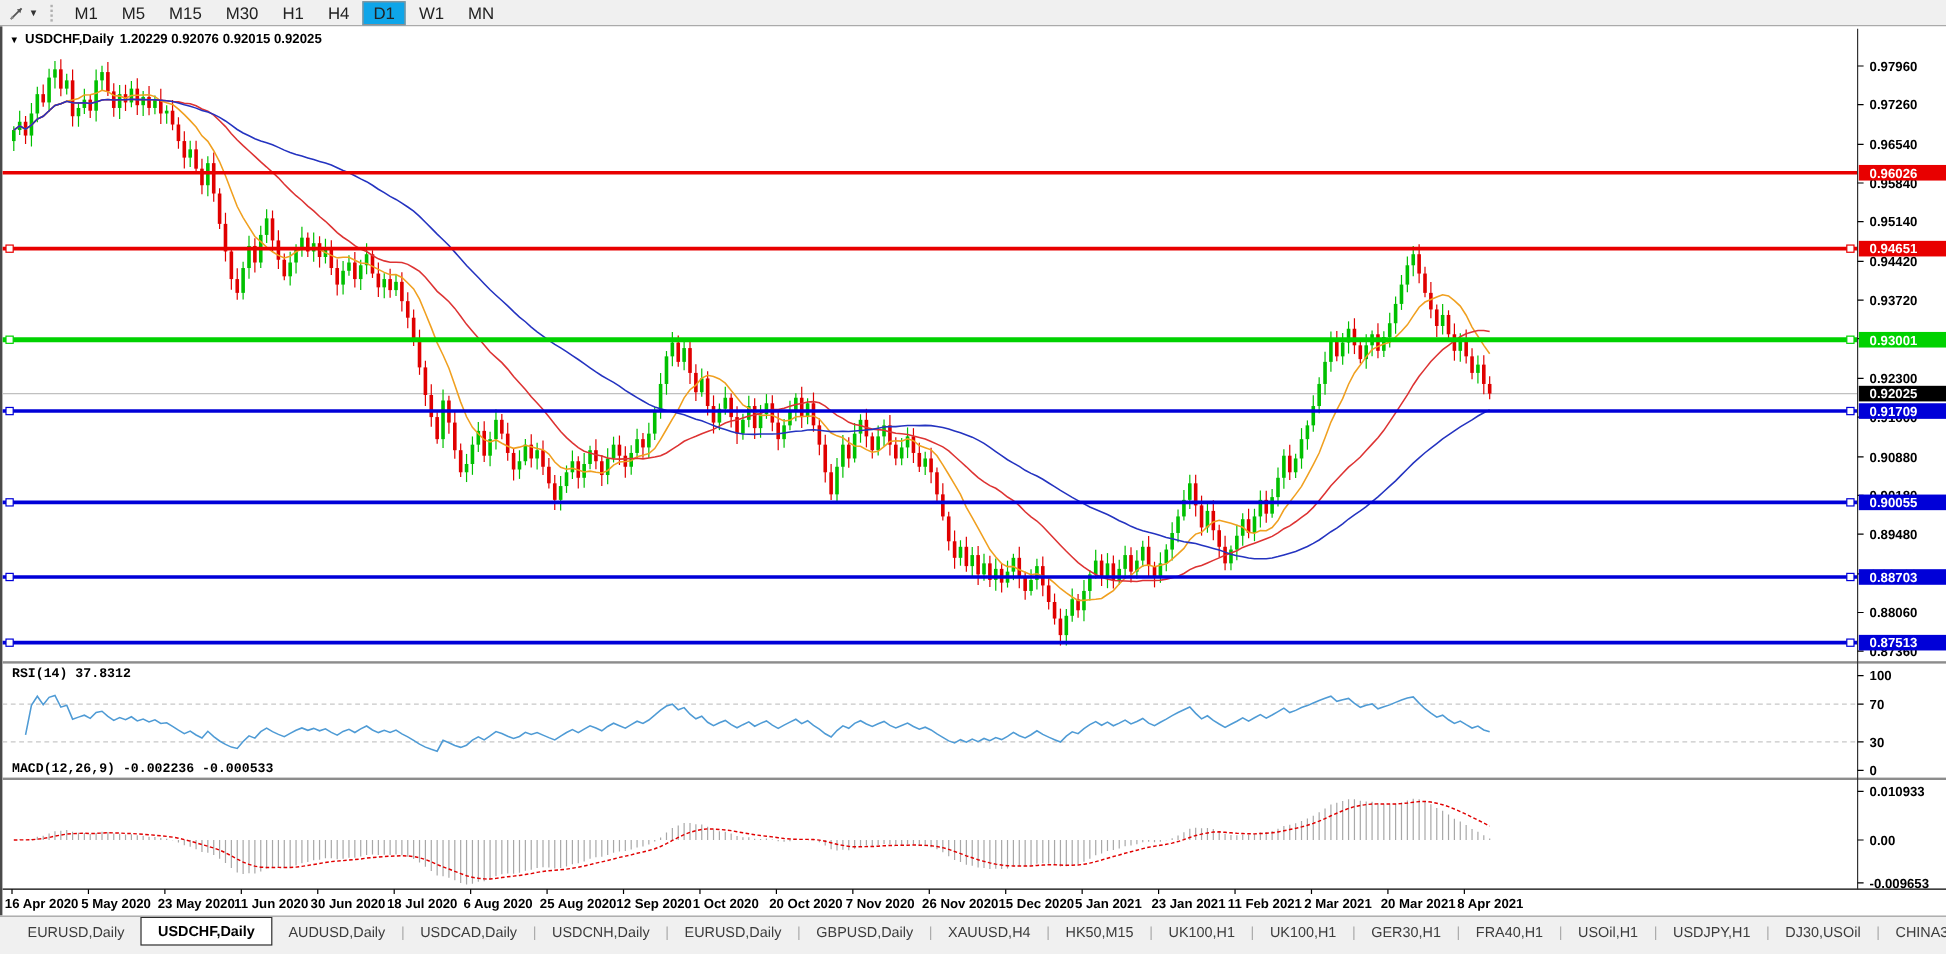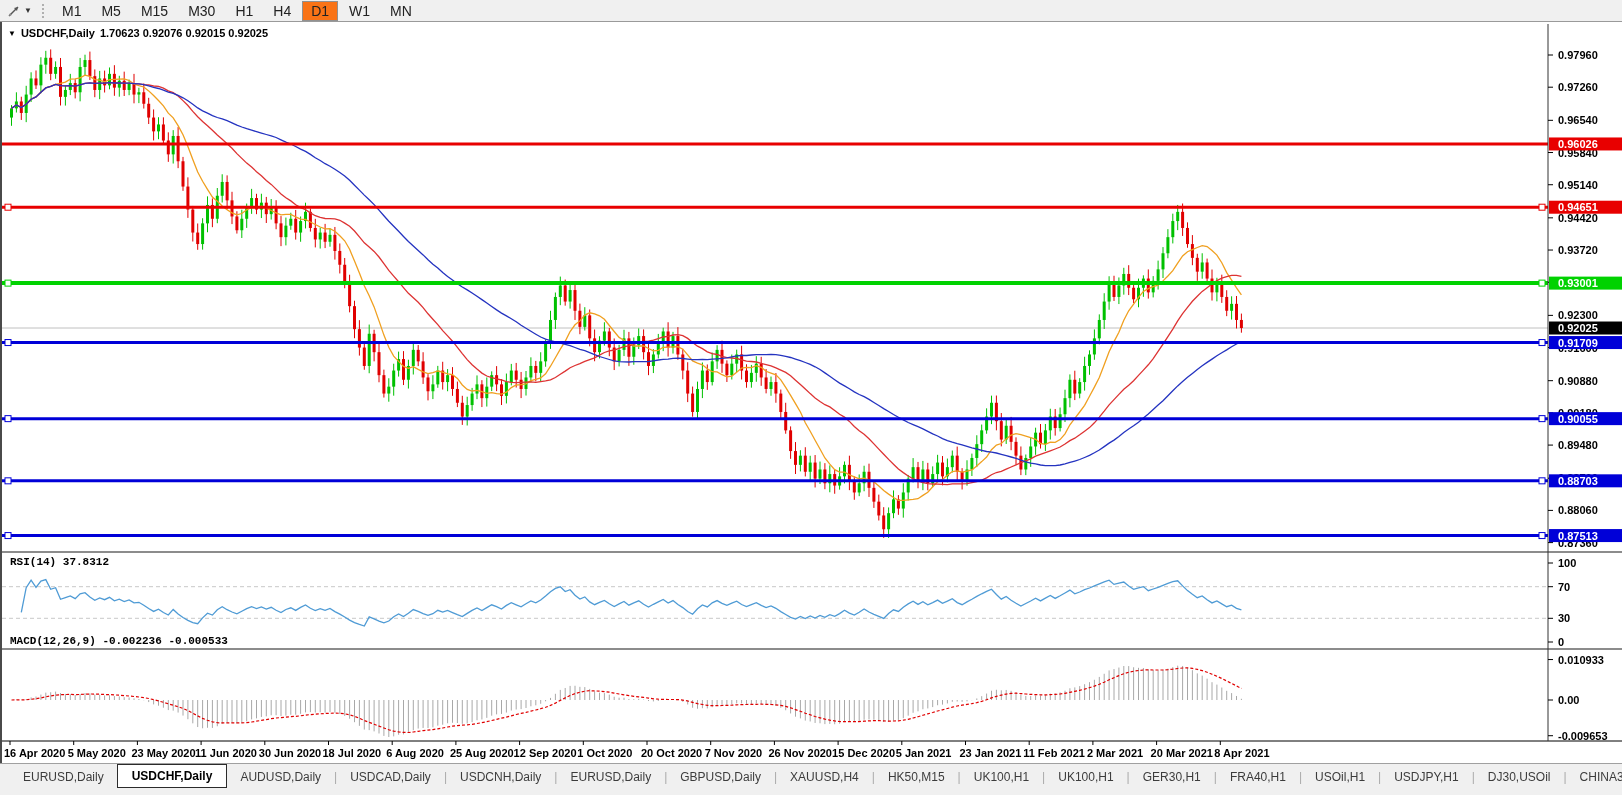--- a/index.html
+++ b/index.html
@@ -13,7 +13,7 @@
   .grip{height:14px;border-left:2px dotted #b0b0b0;margin:0 8px 0 4px;}
   .tfbtn{height:18px;line-height:18px;padding:0 8px;font-size:14px;color:#222;margin:0 1px;
          border:1px solid transparent;cursor:default;}
-  .tfbtn.active{background:#f97316;border:1px solid #919191;}
+  .tfbtn.active{background:#0ea5e9;border:1px solid #919191;}
   
   .chart-window{position:absolute;top:22px;left:0;width:1622px;height:741px;background:#ffffff;
                 border-left:2px solid #4a4a4a;box-sizing:border-box;}

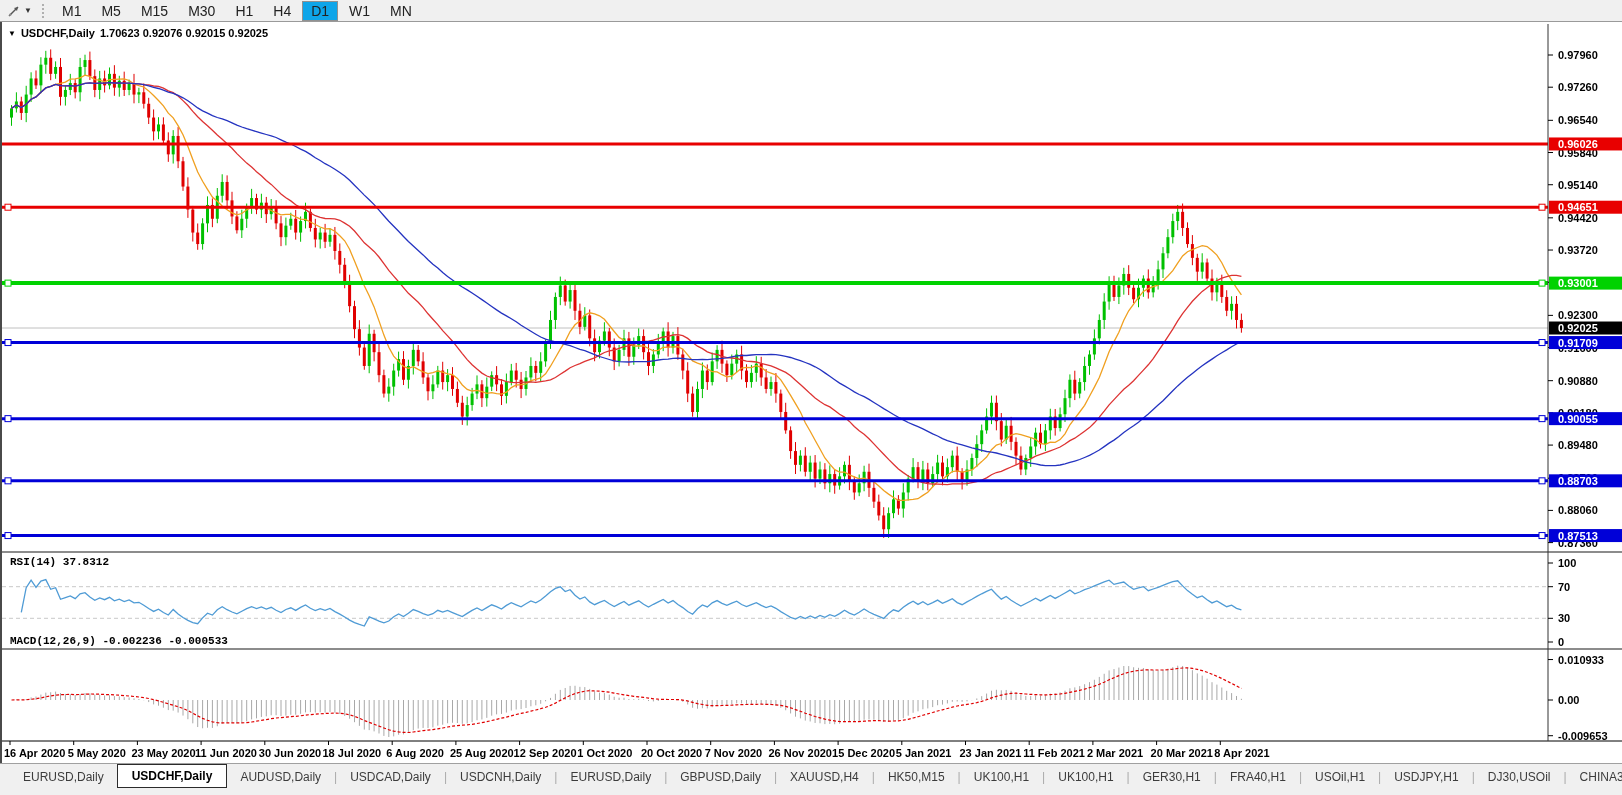--- a/index.html
+++ b/index.html
@@ -957,7 +957,7 @@
   <div class="chart-title">
     <span class="collapse">▼</span>
     <span>USDCHF,Daily</span>
-    <span>1.70623 0.92076 0.92015 0.92025</span>
+    <span>1.20229 0.92076 0.92015 0.92025</span>
   </div>
   <div class="ind-label rsi-label">RSI(14) 37.8312</div>
   <div class="ind-label macd-label">MACD(12,26,9) -0.002236 -0.000533</div>

